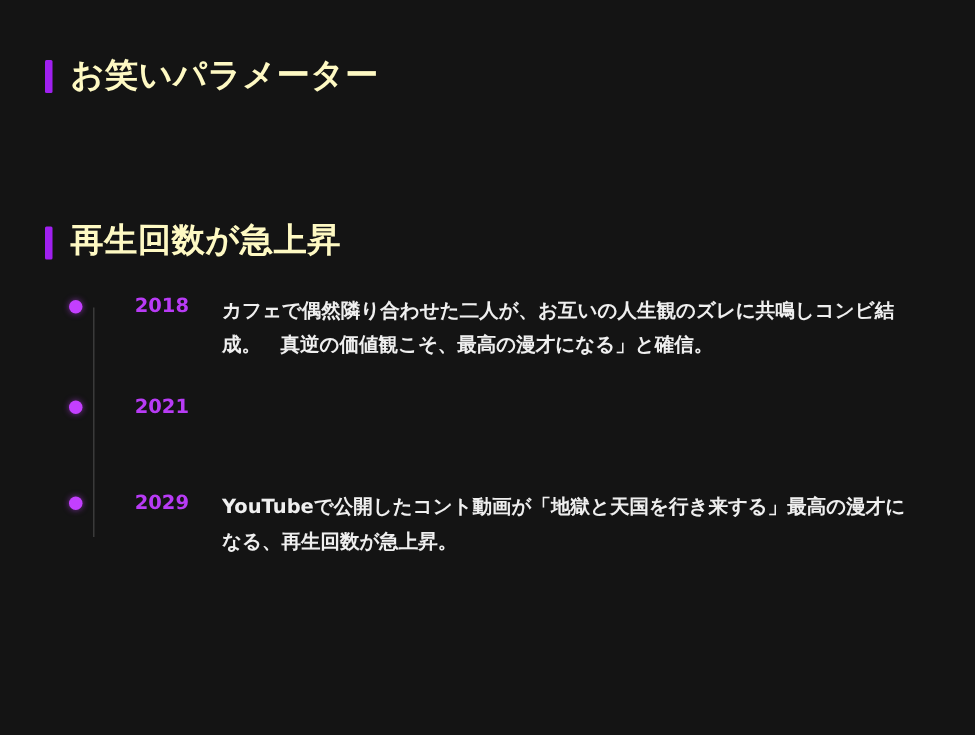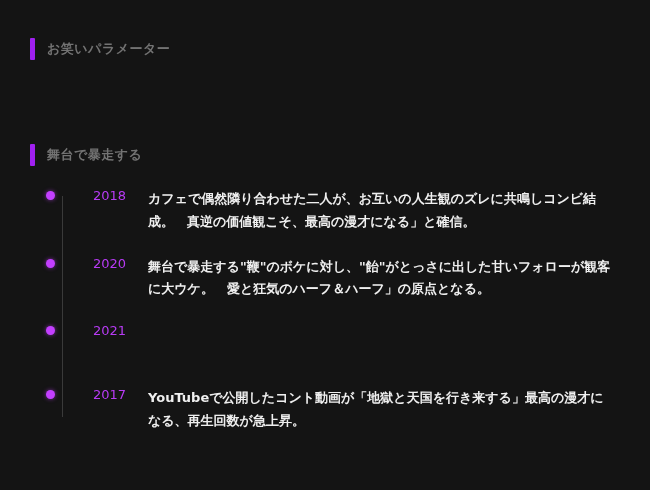--- a/index.html
+++ b/index.html
@@ -36,9 +36,9 @@
     flex: 0 0 auto;
   }
   .section-title {
-    font-size: 13px;
+    font-size: 22px;
     font-weight: bold;
-    color: #737373;
+    color: #fef9c3;
     letter-spacing: 0.5px;
     line-height: 1.2;
   }

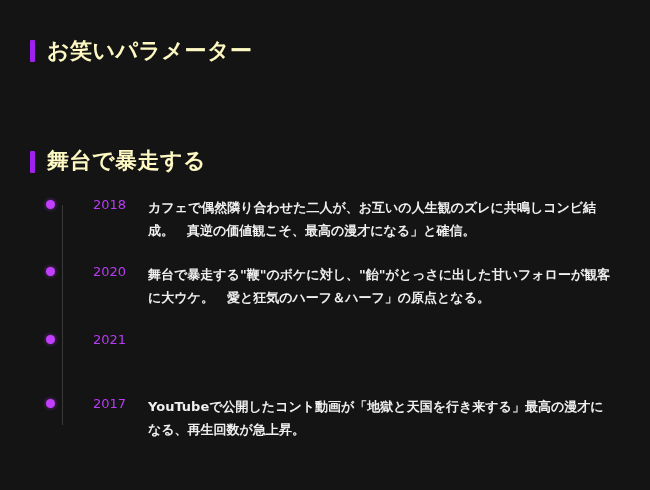--- a/index.html
+++ b/index.html
@@ -119,7 +119,7 @@
 
   <div class="section-heading" id="heading-history">
     <span class="accent-bar"></span>
-    <span class="section-title">舞台で暴走する</span>
+    <span class="section-title">再生回数が急上昇</span>
   </div>
 
   <div class="timeline">

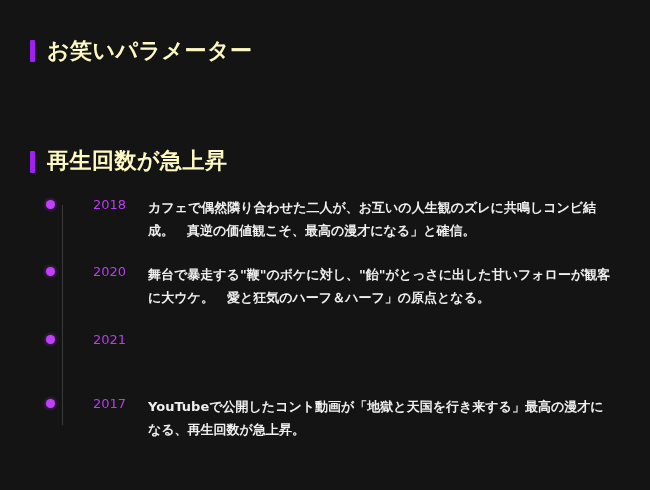--- a/index.html
+++ b/index.html
@@ -93,7 +93,7 @@
     padding-right: 14px;
     color: #b83bf5;
     font-size: 13px;
-    font-weight: normal;
+    font-weight: bold;
     padding-top: 0px;
     font-family: "DejaVu Sans", "Liberation Sans", sans-serif;
   }

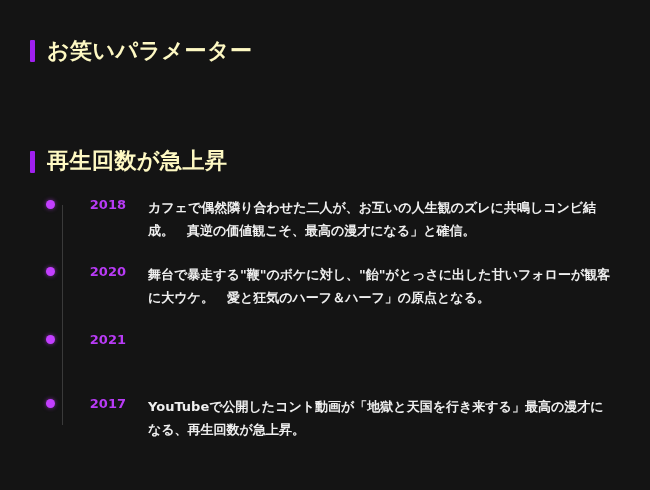--- a/index.html
+++ b/index.html
@@ -133,13 +133,6 @@
       <div class="desc">カフェで偶然隣り合わせた二人が、お互いの人生観のズレに共鳴しコンビ結成。　真逆の価値観こそ、最高の漫才になる」と確信。</div>
     </div>
 
-    <div class="timeline-item">
-      <div class="dot-cell">
-        <span class="dot"></span>
-      </div>
-      <div class="year">2020</div>
-      <div class="desc">舞台で暴走する"鞭"のボケに対し、"飴"がとっさに出した甘いフォローが観客に大ウケ。　愛と狂気のハーフ＆ハーフ」の原点となる。</div>
-    </div>
 
     <div class="timeline-item">
       <div class="dot-cell">

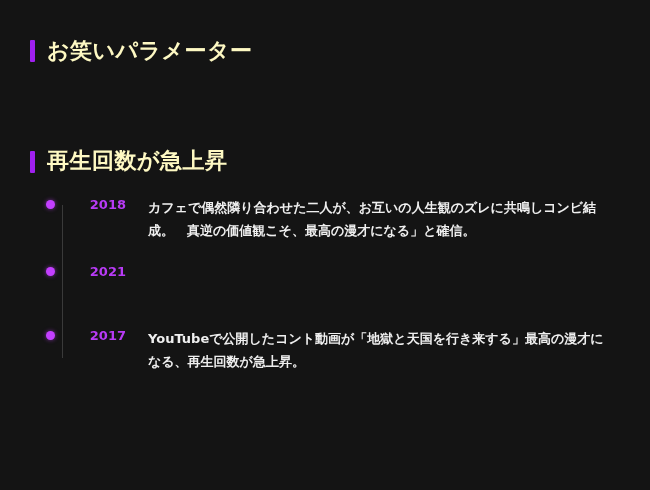--- a/index.html
+++ b/index.html
@@ -145,7 +145,7 @@
       <div class="dot-cell">
         <span class="dot"></span>
       </div>
-      <div class="year">2017</div>
+      <div class="year">2029</div>
       <div class="desc">YouTubeで公開したコント動画が「地獄と天国を行き来する」最高の漫才になる、再生回数が急上昇。</div>
     </div>
 

